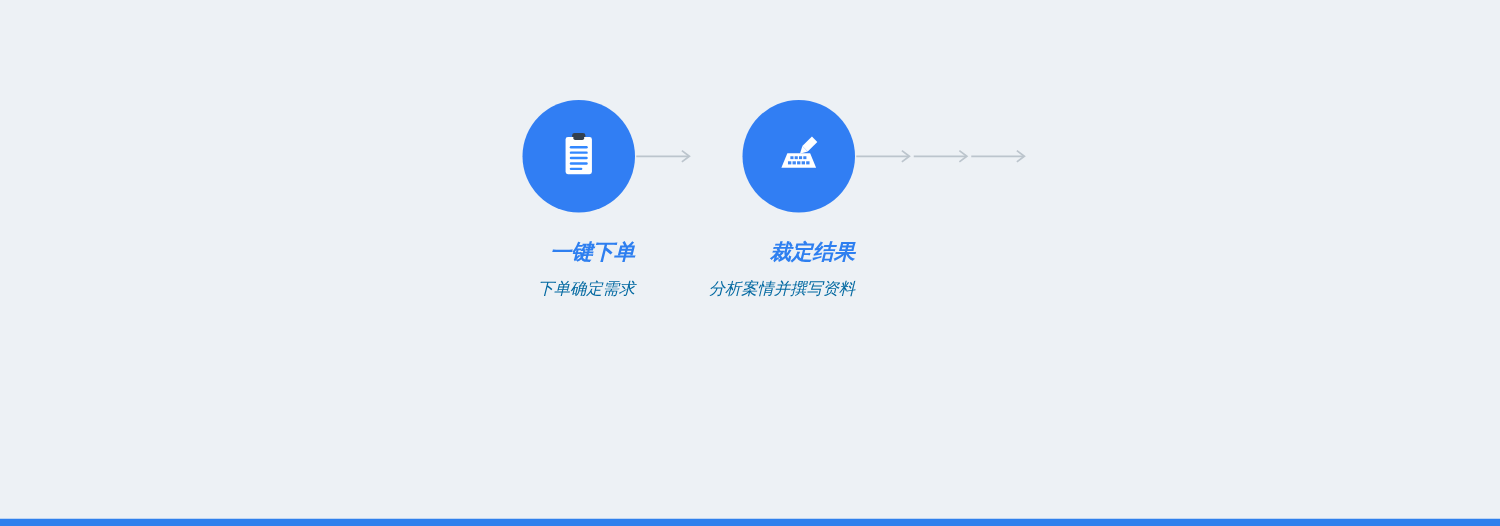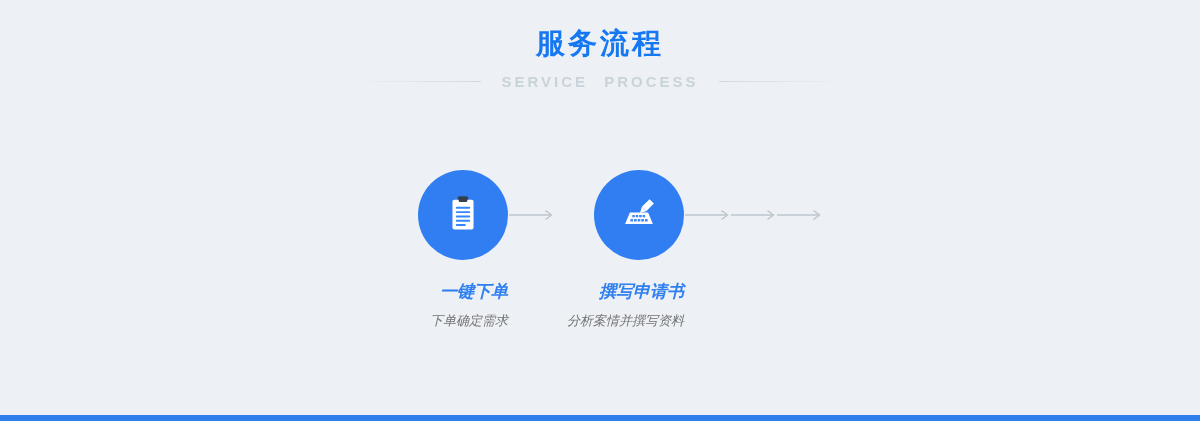--- a/index.html
+++ b/index.html
@@ -94,14 +94,6 @@
 
 <div class="page">
 
-  <div class="header">
-    <h2 class="title">服务流程</h2>
-    <div class="subtitle-row">
-      <span class="deco-line left"></span>
-      <span class="subtitle">SERVICE PROCESS</span>
-      <span class="deco-line right"></span>
-    </div>
-  </div>
 
   <div class="steps">
 

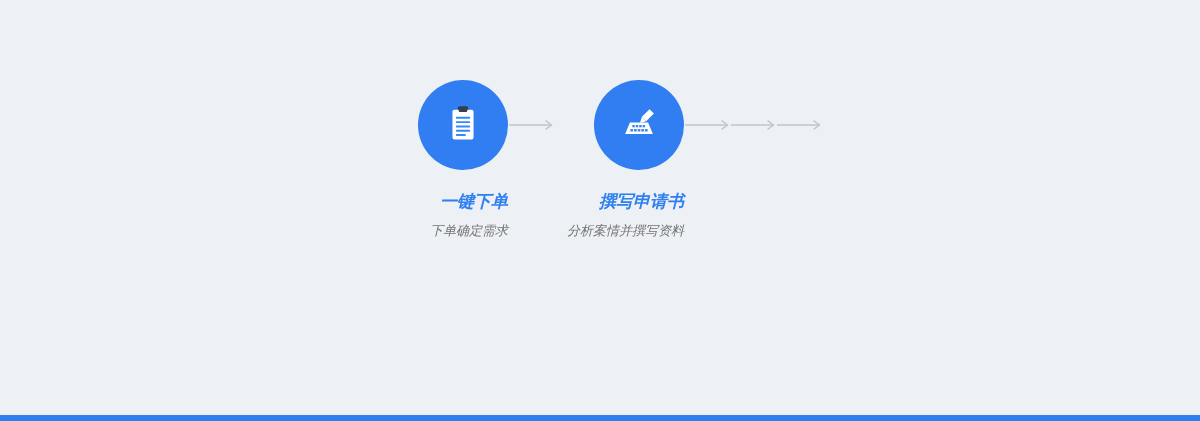--- a/index.html
+++ b/index.html
@@ -146,7 +146,7 @@
           </svg>
         </span>
       </div>
-      <div class="step-title">撰写申请书</div>
+      <div class="step-title">裁定结果</div>
       <div class="step-desc">分析案情并撰写资料</div>
     </div>
 

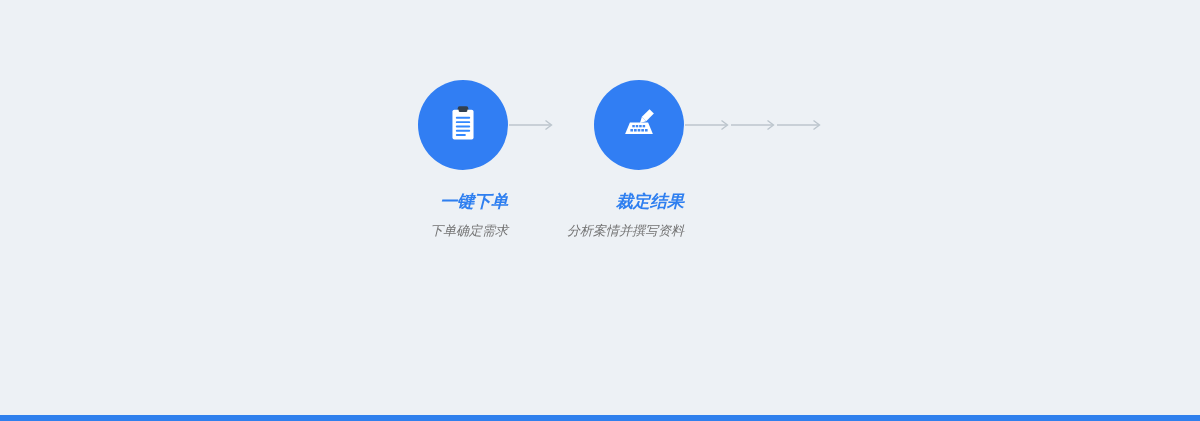--- a/index.html
+++ b/index.html
@@ -70,7 +70,7 @@
   .step-desc {
     margin-top: 9px;
     font-size: 13px;
-    color: #737373;
+    color: #0369a1;
     white-space: nowrap;
   }
   .arrow {

